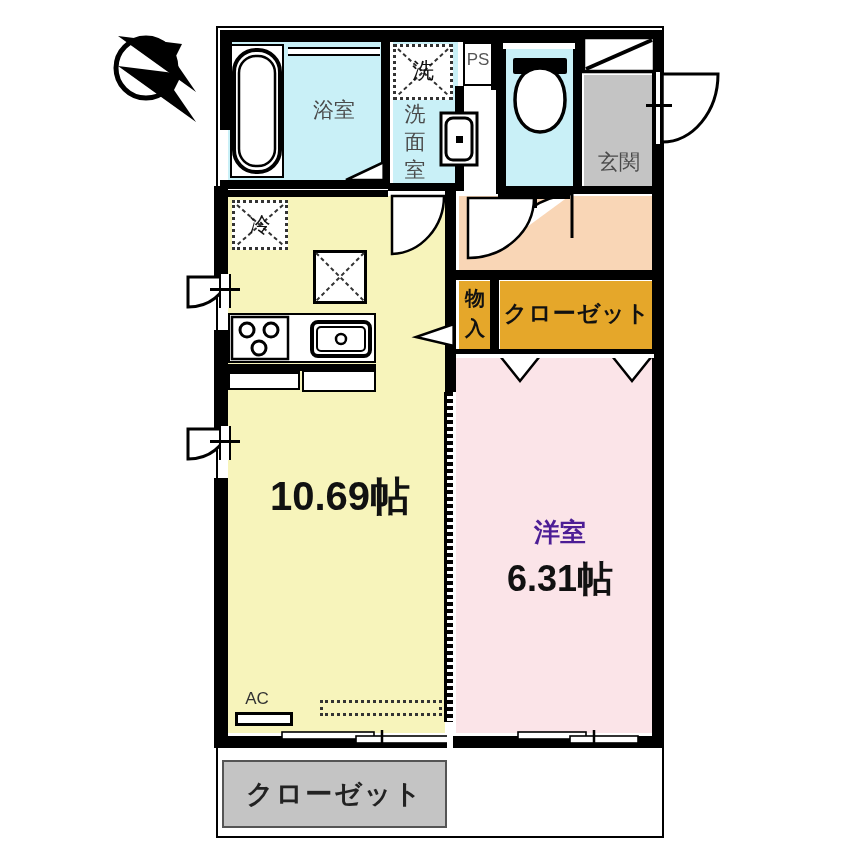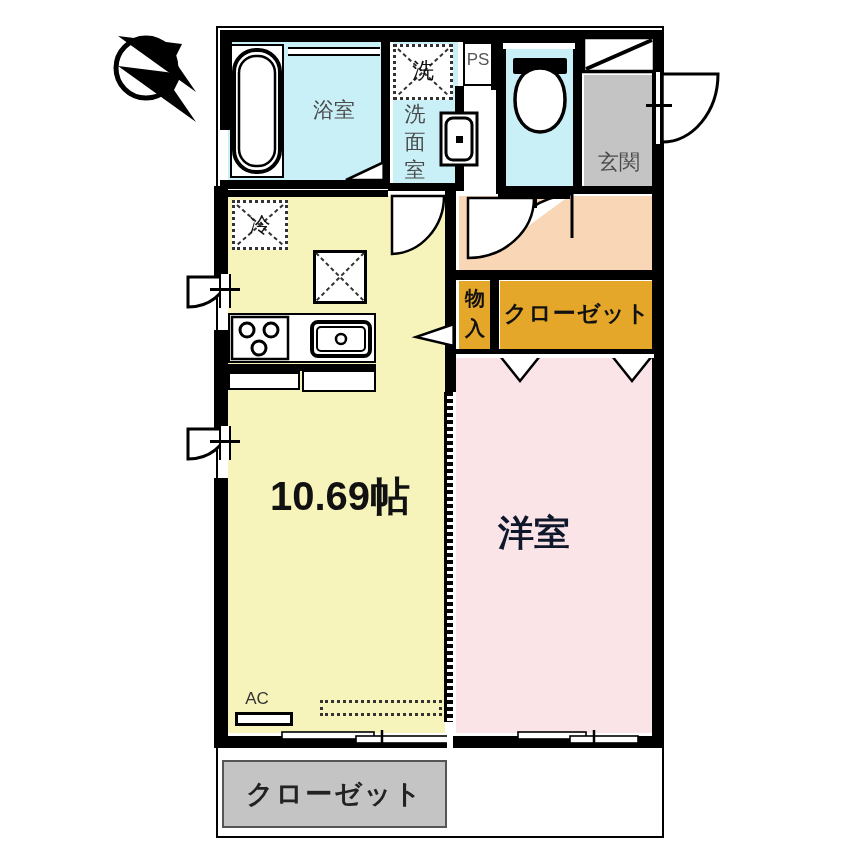--- a/index.html
+++ b/index.html
@@ -240,7 +240,7 @@
   <div class="lbl" style="left:250px;top:473px;width:180px;height:46px;font-size:40px;font-weight:bold;color:#111;
               font-family:'Liberation Sans',sans-serif;">10.69帖</div>
 
-  <div class="lbl" style="left:444px;top:510px;width:180px;height:46px;font-size:36px;font-weight:bold;color:#0f172a;">洋室</div>
+  <div class="lbl" style="left:470px;top:510px;width:180px;height:46px;font-size:26px;font-weight:bold;color:#4c1d95;">洋室</div>
 
   <div class="abs" style="left:320px;top:700px;width:122px;height:16px;border:3px dotted #333;background:transparent;"></div>
 

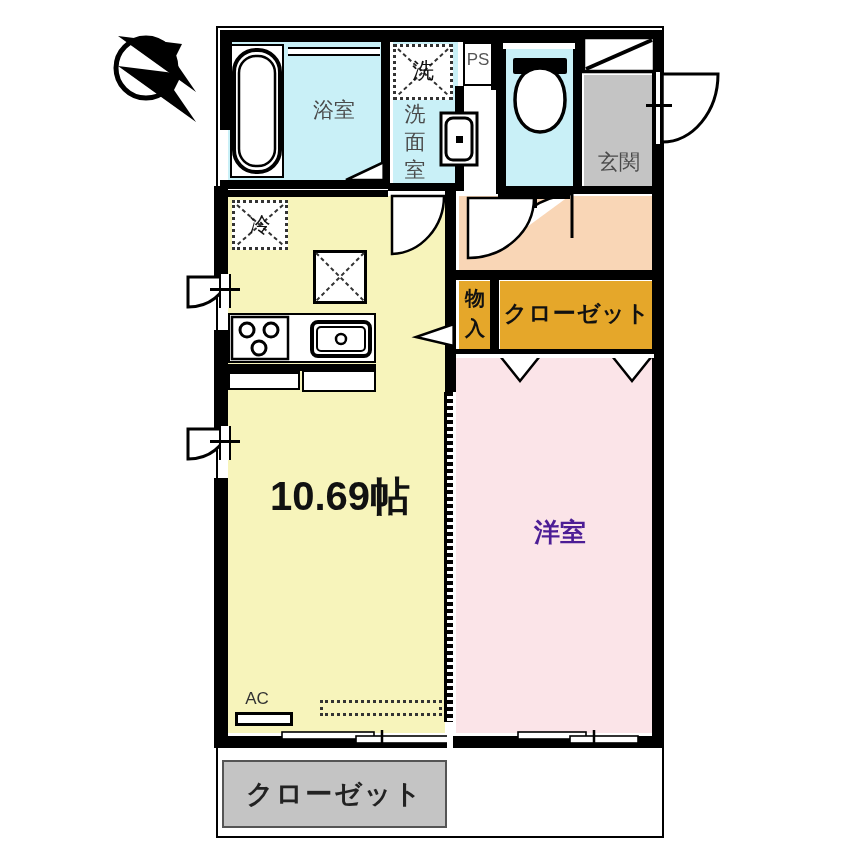--- a/index.html
+++ b/index.html
@@ -241,6 +241,8 @@
               font-family:'Liberation Sans',sans-serif;">10.69帖</div>
 
   <div class="lbl" style="left:470px;top:510px;width:180px;height:46px;font-size:26px;font-weight:bold;color:#4c1d95;">洋室</div>
+  <div class="lbl" style="left:470px;top:556px;width:180px;height:46px;font-size:36px;font-weight:bold;color:#111;
+              font-family:'Liberation Sans',sans-serif;">6.31帖</div>
 
   <div class="abs" style="left:320px;top:700px;width:122px;height:16px;border:3px dotted #333;background:transparent;"></div>
 

